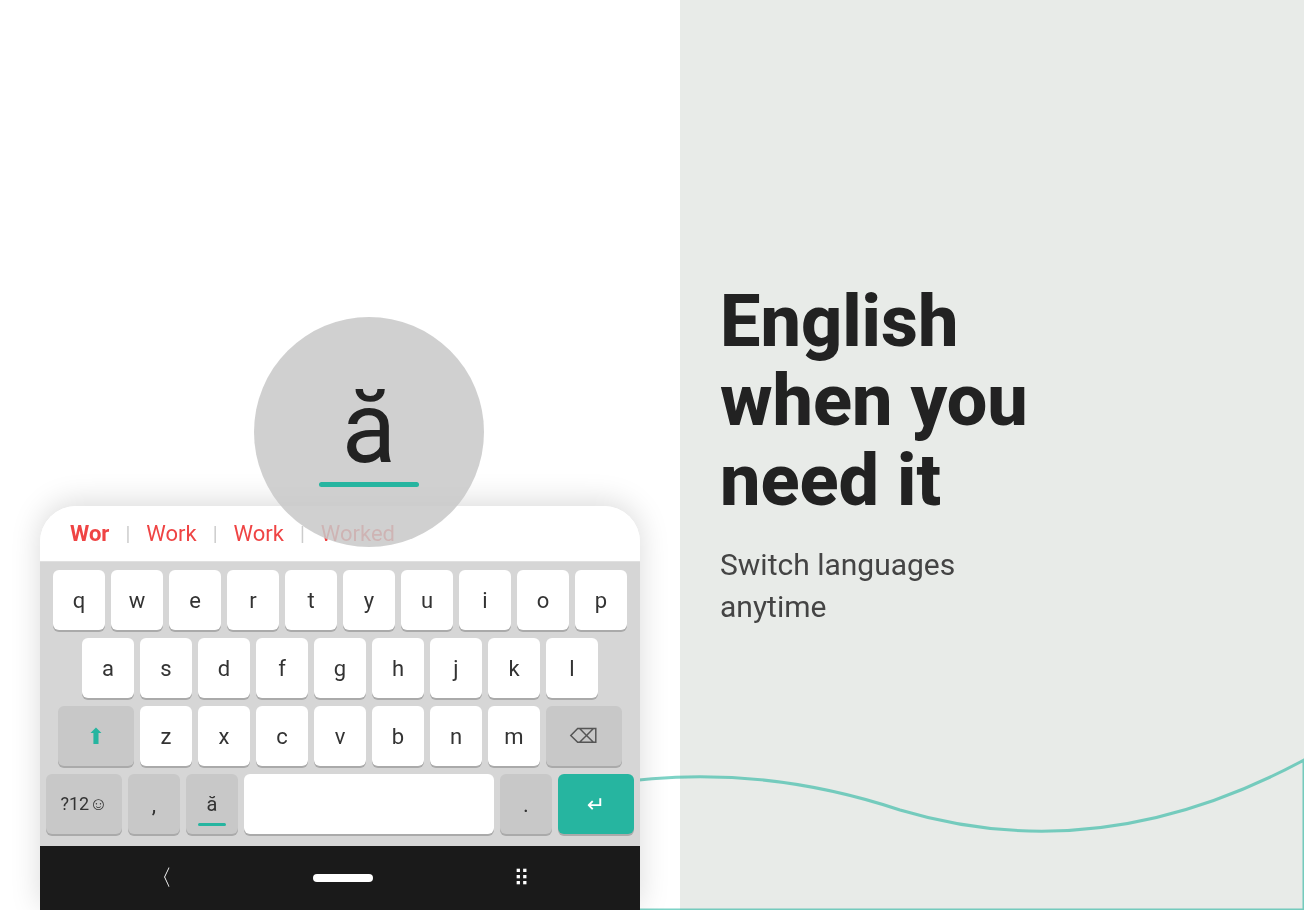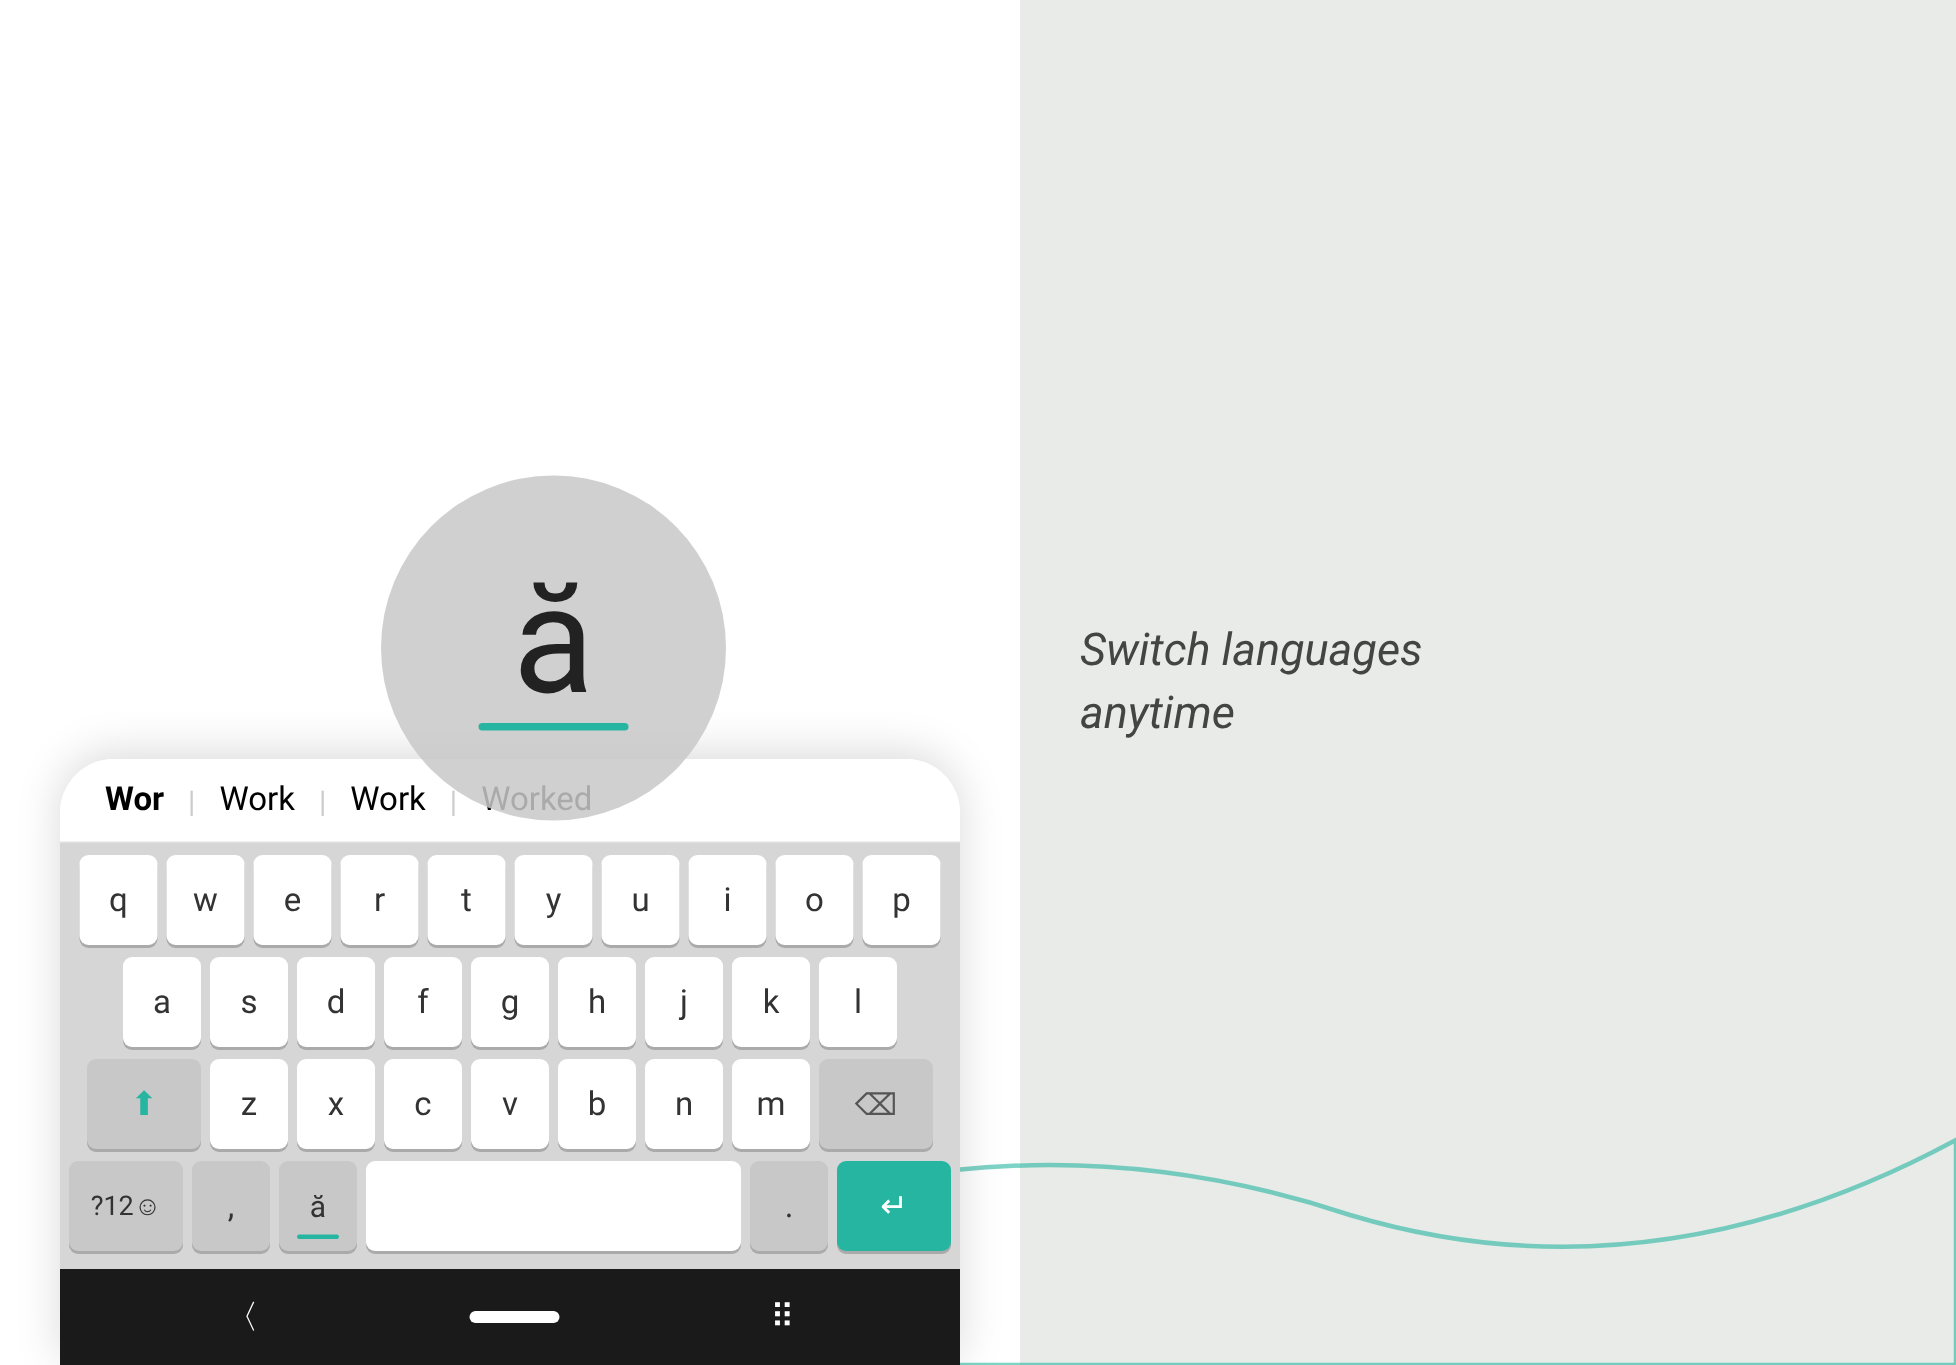--- a/index.html
+++ b/index.html
@@ -355,6 +355,7 @@
 </div>
 
 <div class="right-panel">
+  <h1 class="headline">English<br>when you<br>need it</h1>
   <p class="subtext">Switch languages<br>anytime</p>
 </div>
 

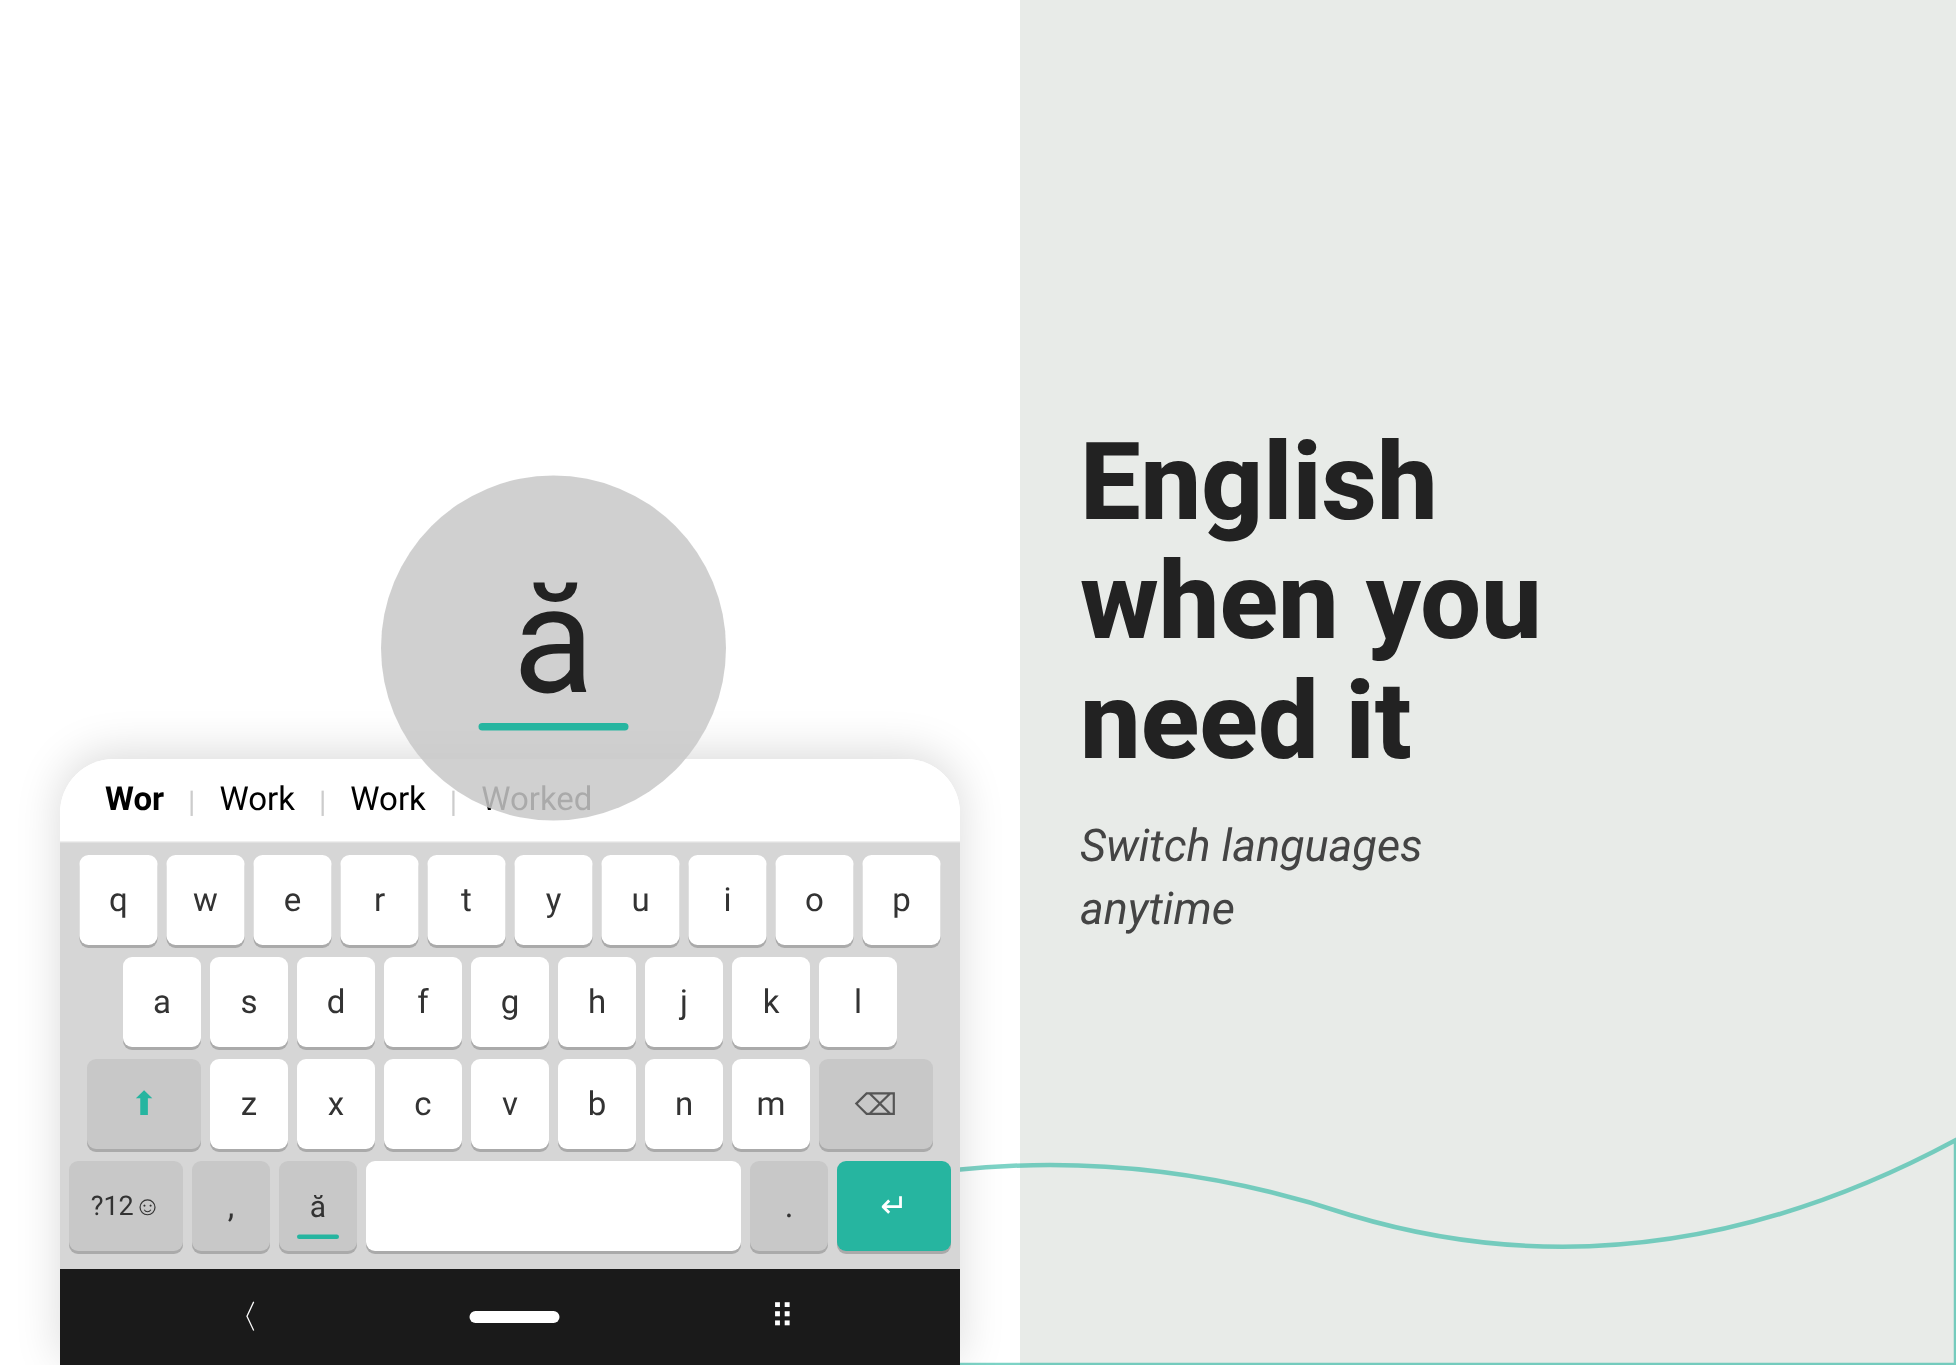--- a/index.html
+++ b/index.html
@@ -81,7 +81,7 @@
 
     .suggestion-item {
       font-size: 22px;
-      color: #000000;
+      color: #ef4444;
       padding: 0 14px;
       cursor: pointer;
       text-align: right;

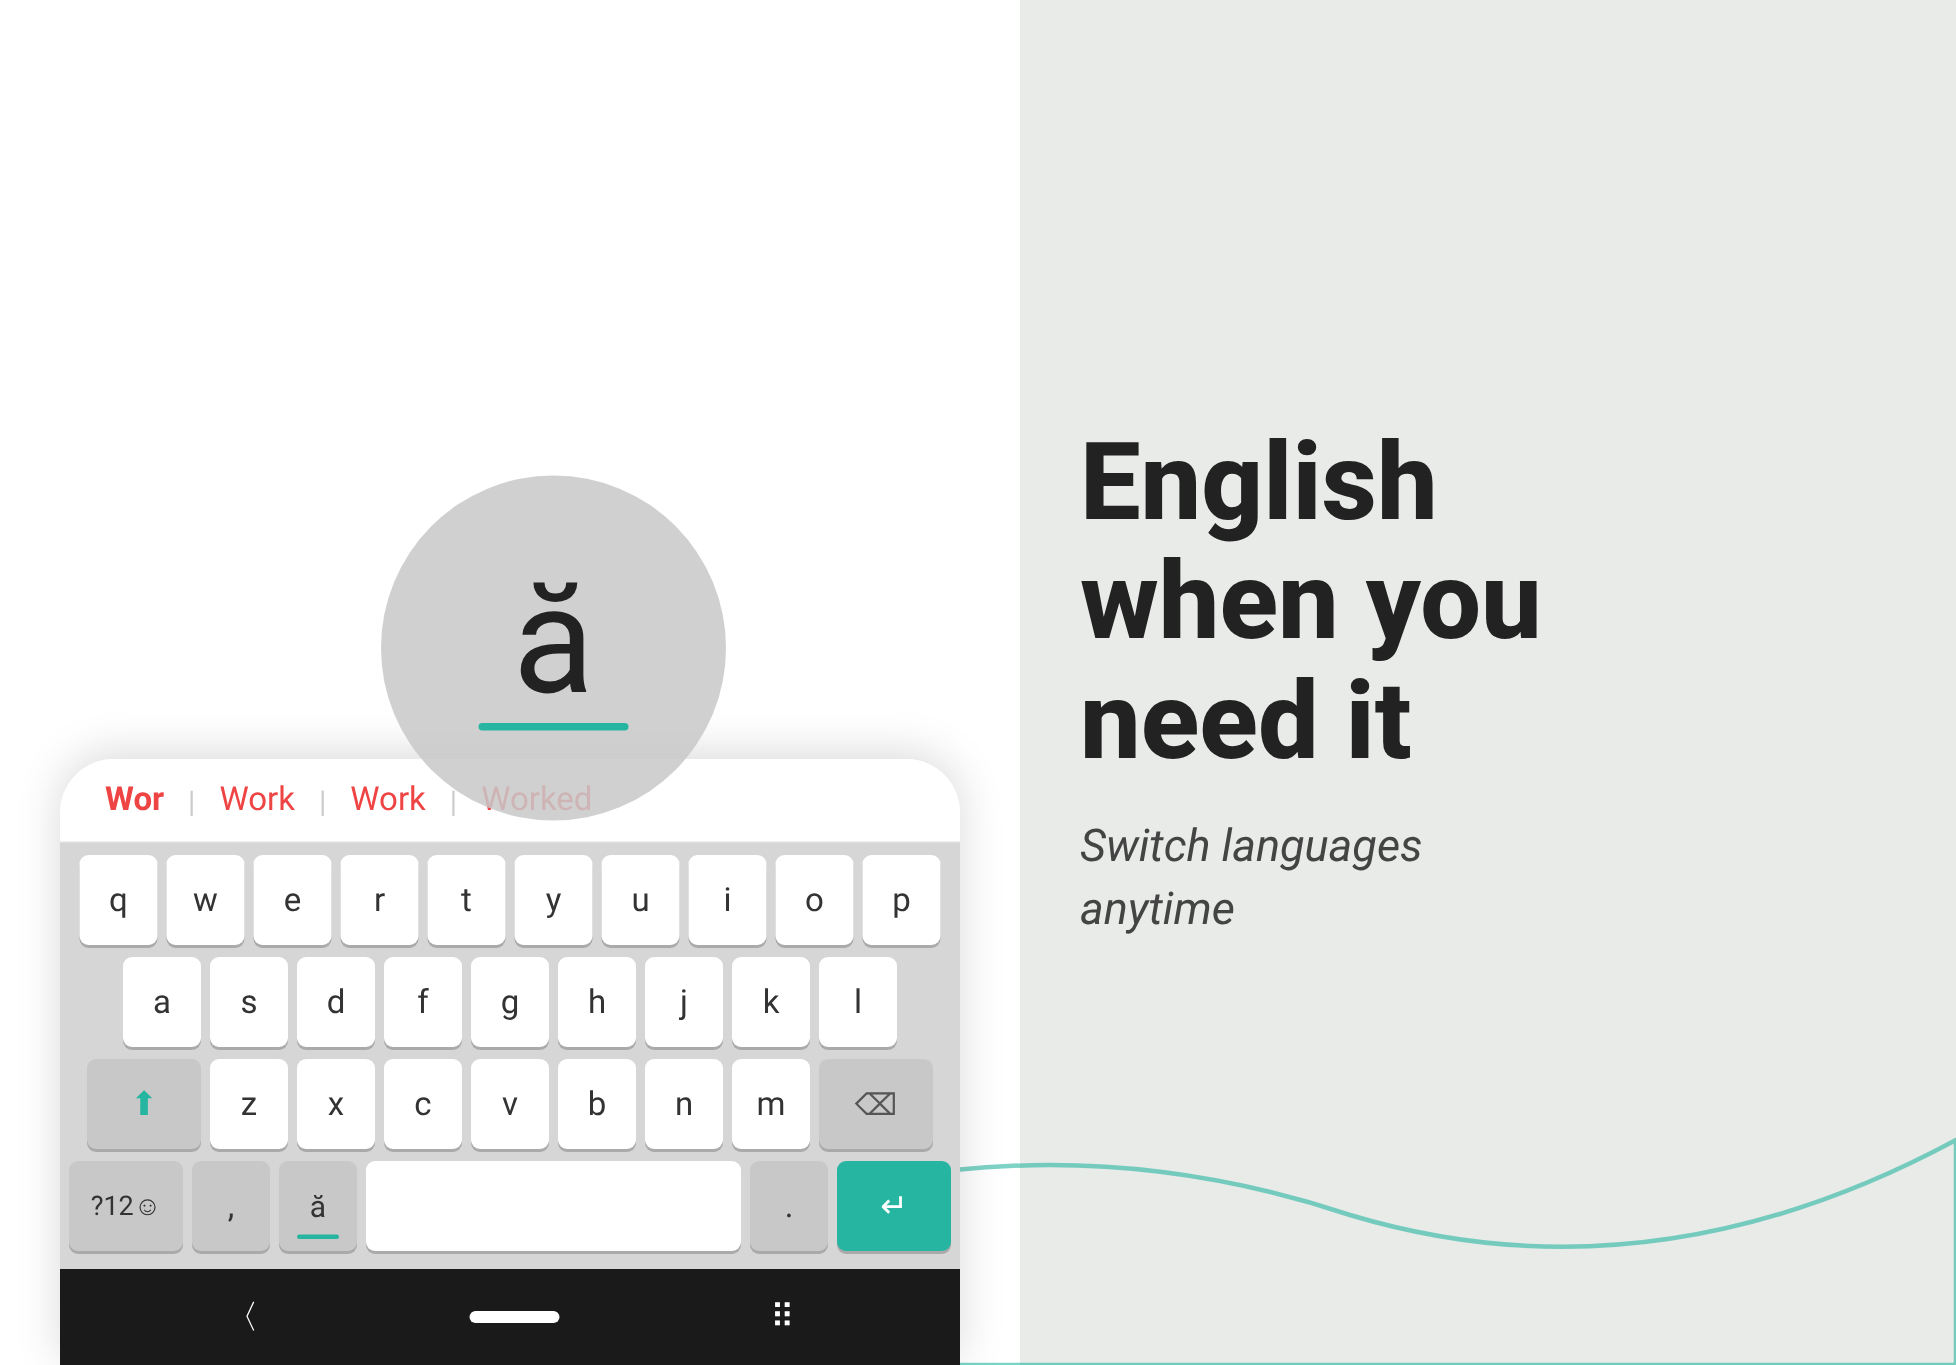--- a/index.html
+++ b/index.html
@@ -55,7 +55,6 @@
       font-weight: 400;
       color: #444444;
       line-height: 1.4;
-      font-style: italic;
     }
 
     

